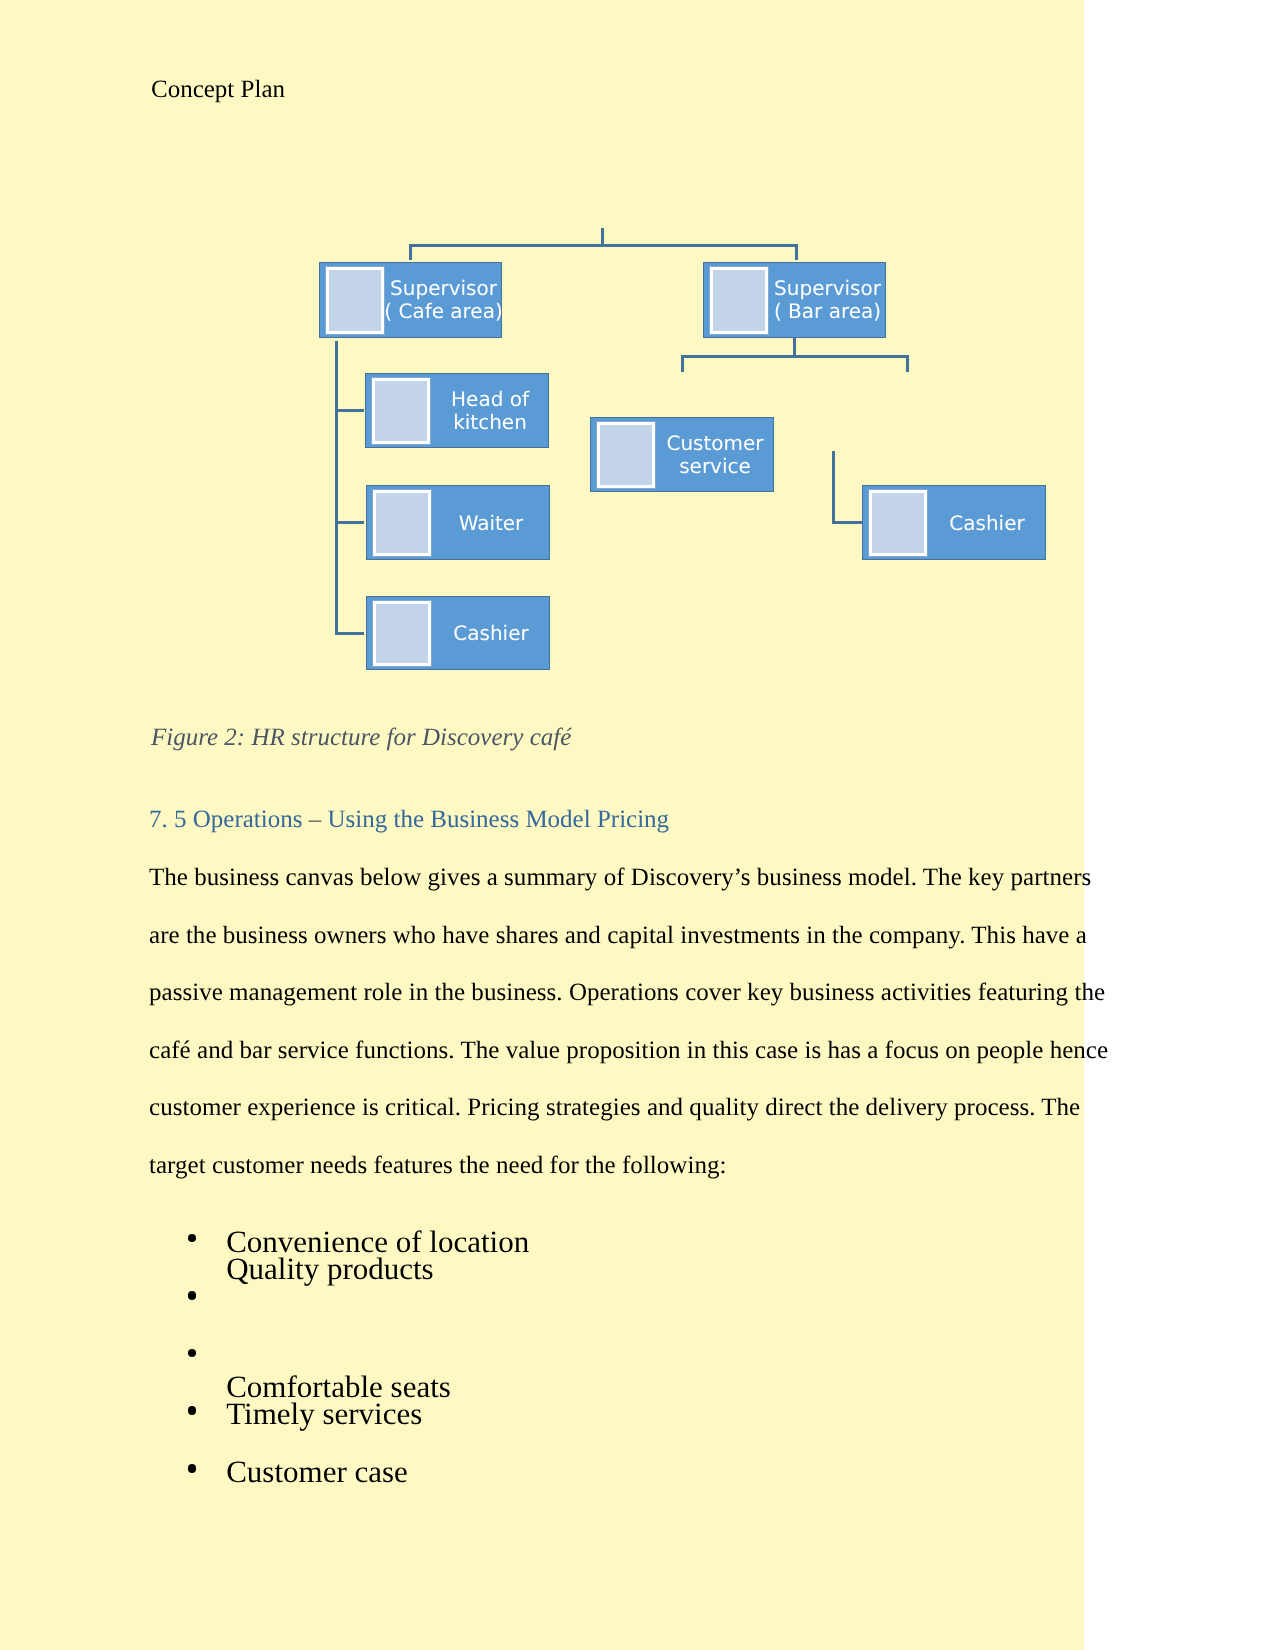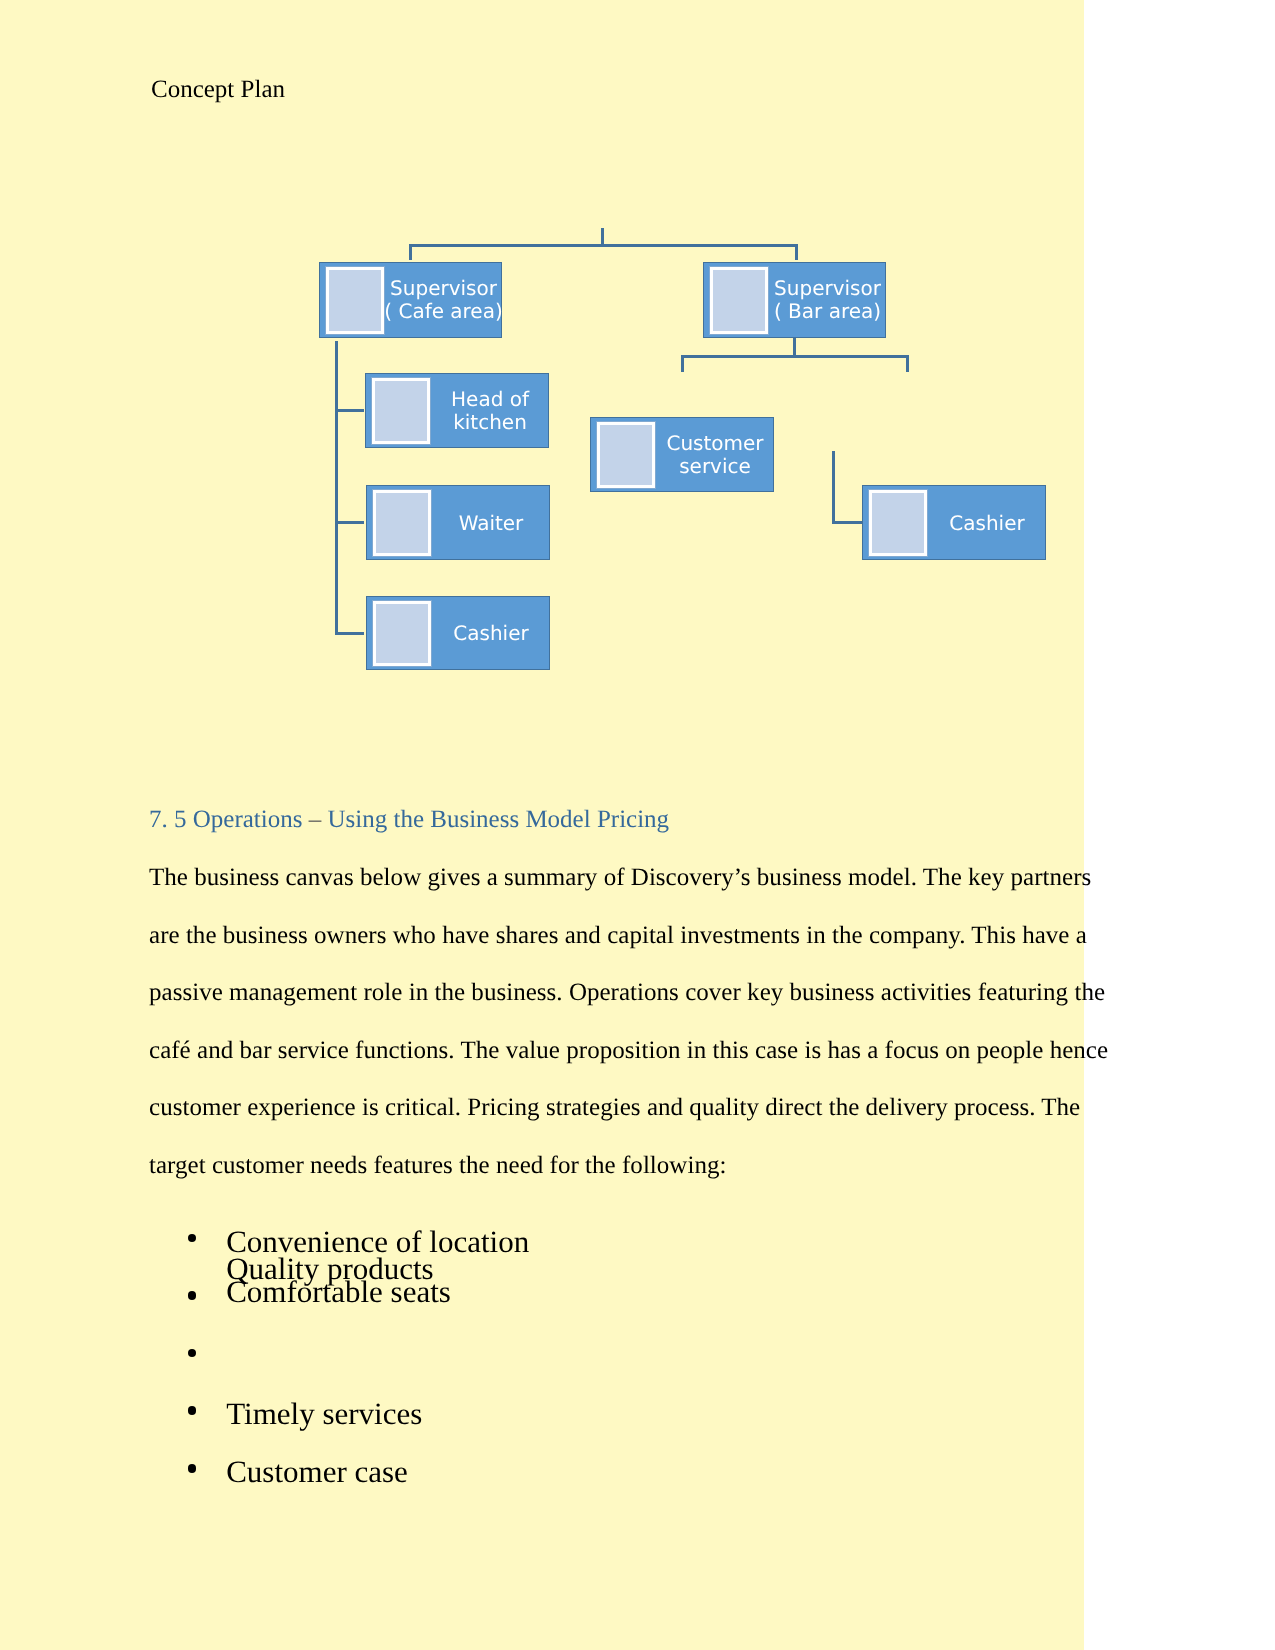--- a/index.html
+++ b/index.html
@@ -82,6 +82,7 @@
       </div>
     </div>
 
+  <div class="txt caption">Figure 2: HR structure for Discovery café</div>
 
   <div class="txt h2" id="h2"><span style="color: rgb(53, 105, 155);">7. 5 Operations </span><span style="color: rgb(89, 89, 89);">–</span><span style="color: rgb(53, 105, 155);"> Using the Business Model Pricing</span></div>
 

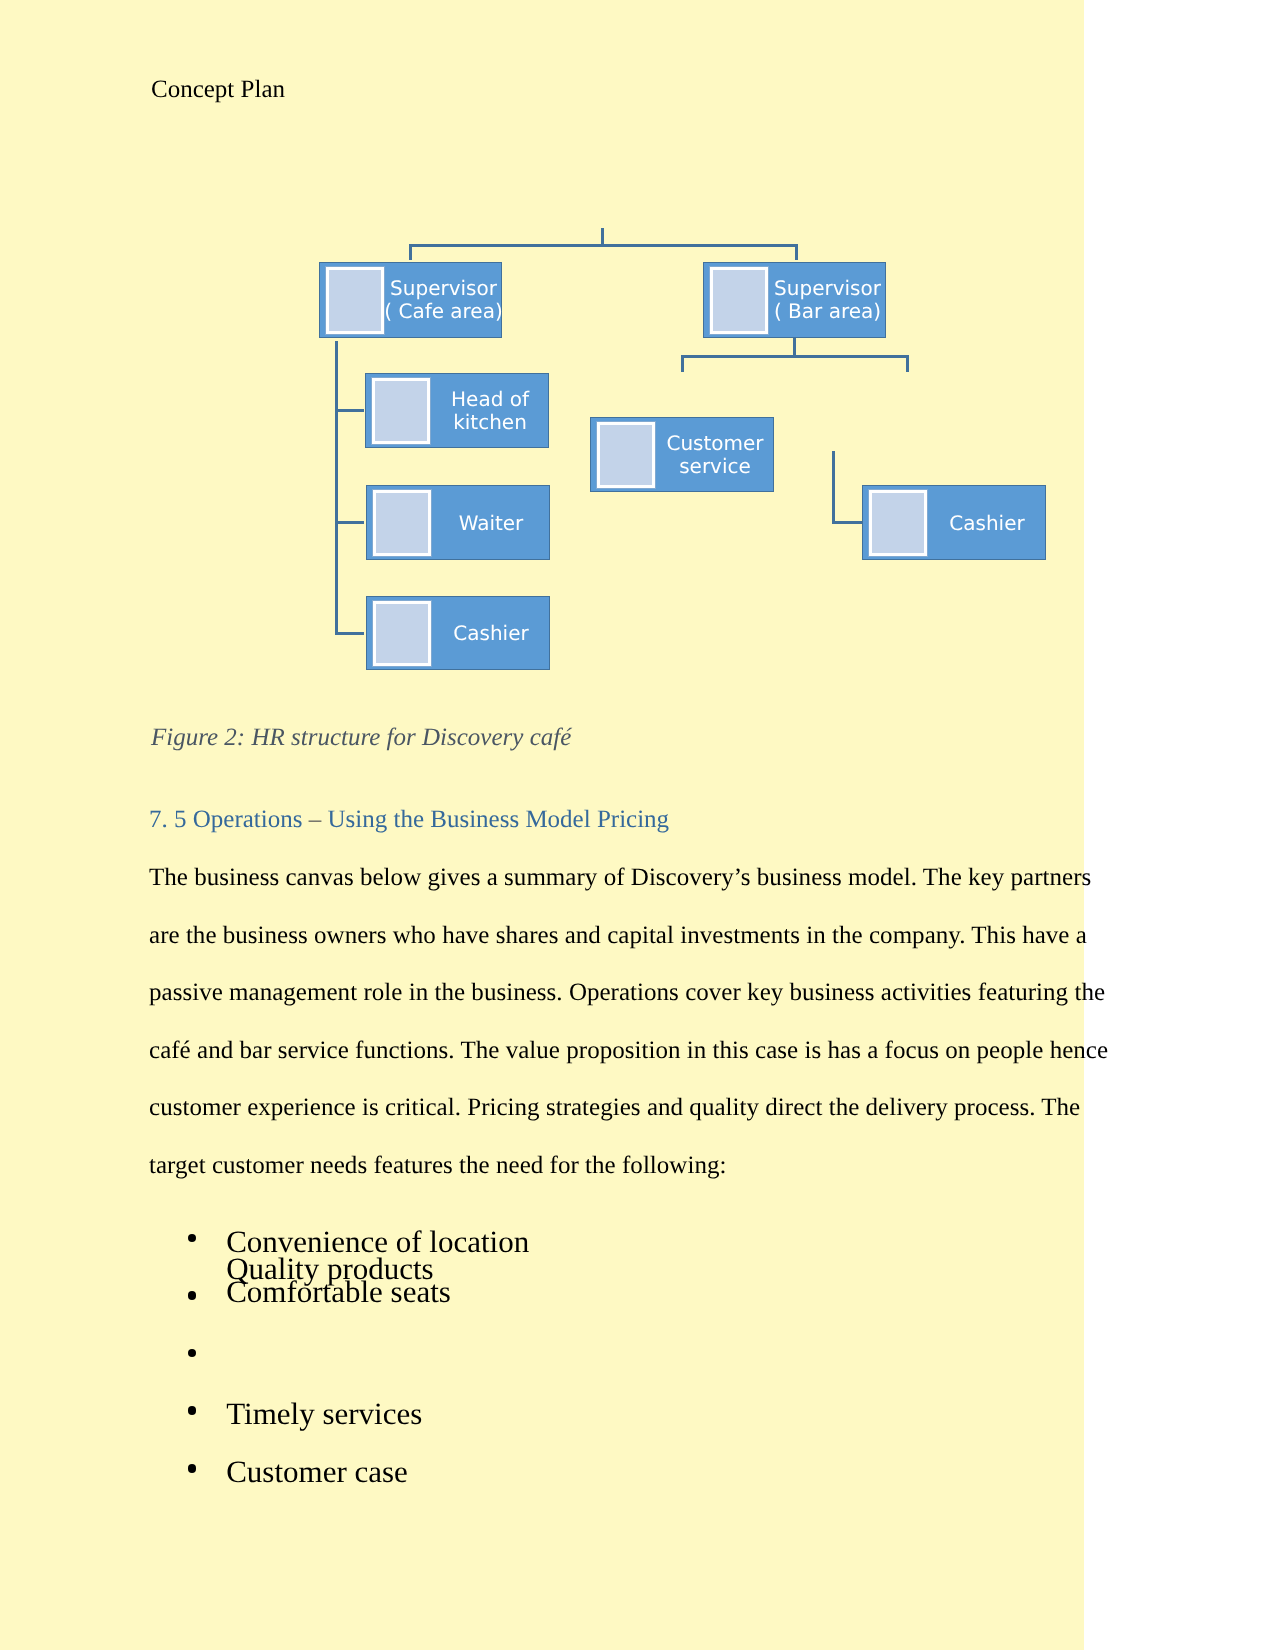--- a/index.html
+++ b/index.html
@@ -101,7 +101,7 @@
       <div class="bul-dot" style="top: 1291.35px;">•</div>
       <div class="bul-txt" style="top: 1253px;">Quality products</div>
       <div class="bul-dot" style="top: 1348.9px;">•</div>
-      <div class="bul-txt" style="top: 1276px;">Comfortable seats</div>
+      <div class="bul-txt" style="top: 1371px;">Comfortable seats</div>
       <div class="bul-dot" style="top: 1406.45px;">•</div>
       <div class="bul-txt" style="top: 1398.35px;">Timely services</div>
       <div class="bul-dot" style="top: 1464px;">•</div>

